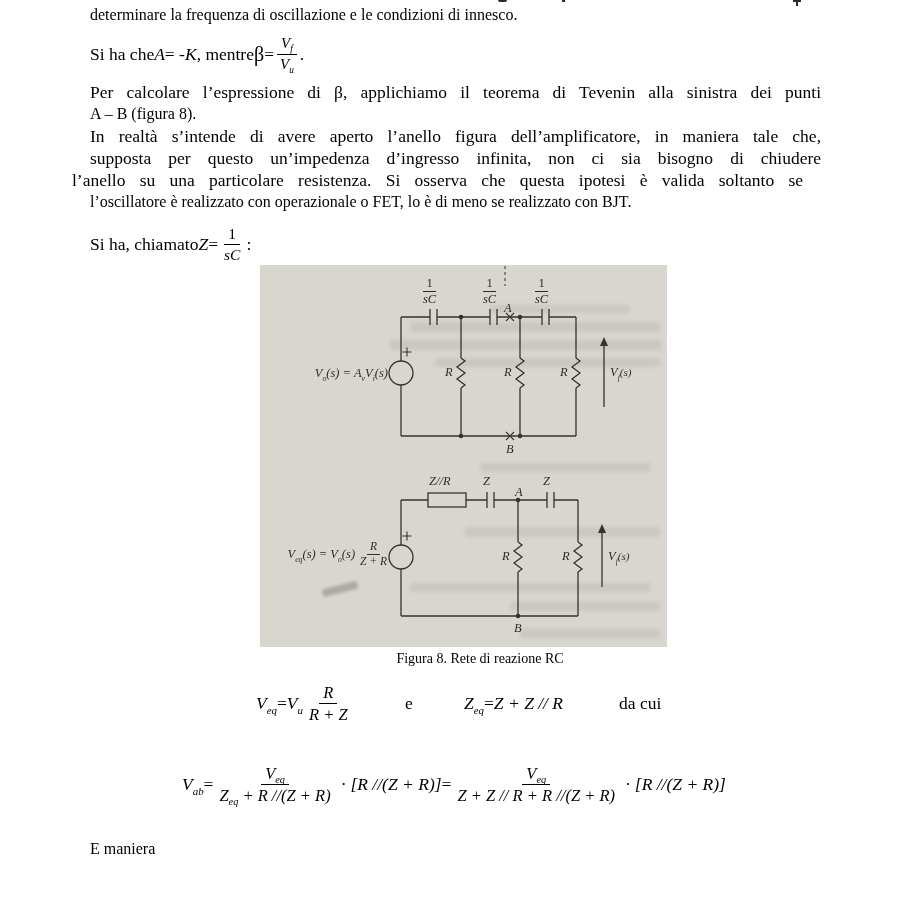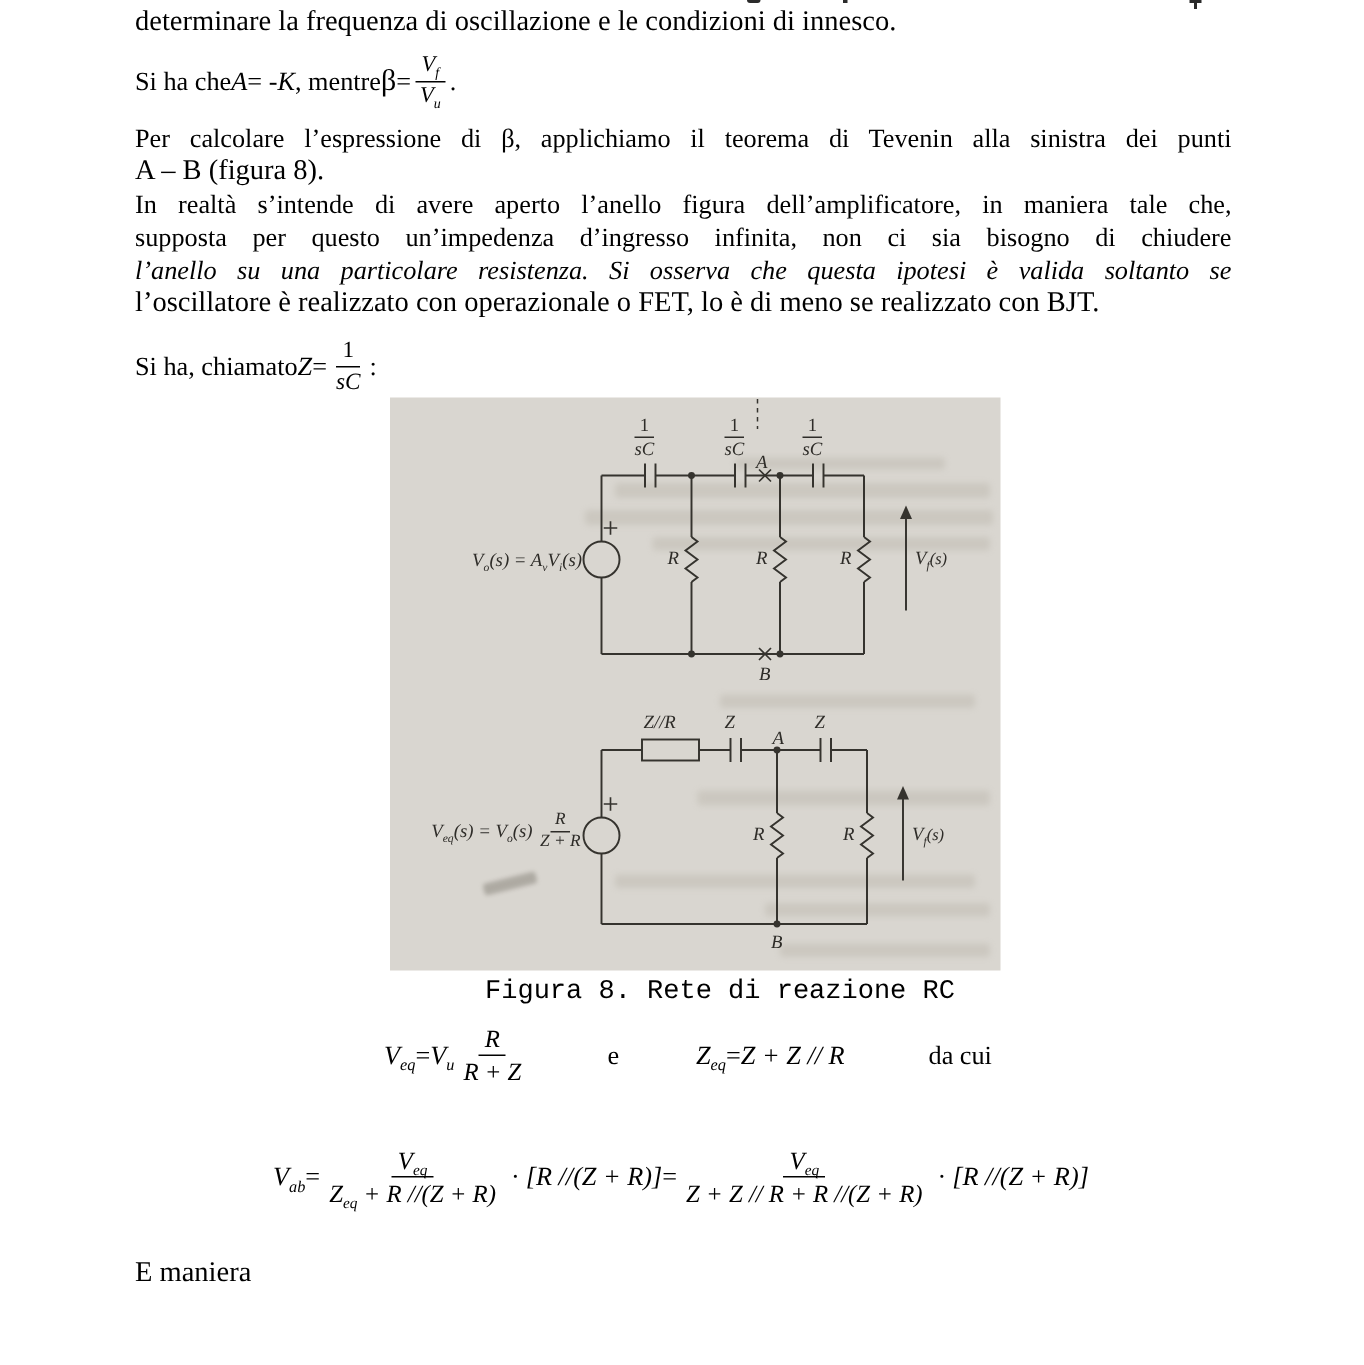--- a/index.html
+++ b/index.html
@@ -8,7 +8,7 @@
     font-family:"Liberation Serif",serif;color:#000;
   }
   .abs{position:absolute;}
-  .txt{font-size:19px;line-height:22px;white-space:nowrap;}
+  .txt{font-size:16px;line-height:22px;white-space:nowrap;}
   .just{width:731px;font-size:17.5px;line-height:22px;text-align:justify;text-align-last:justify;white-space:normal;}
   .frow{display:flex;align-items:center;}
   .math{font-style:italic;}

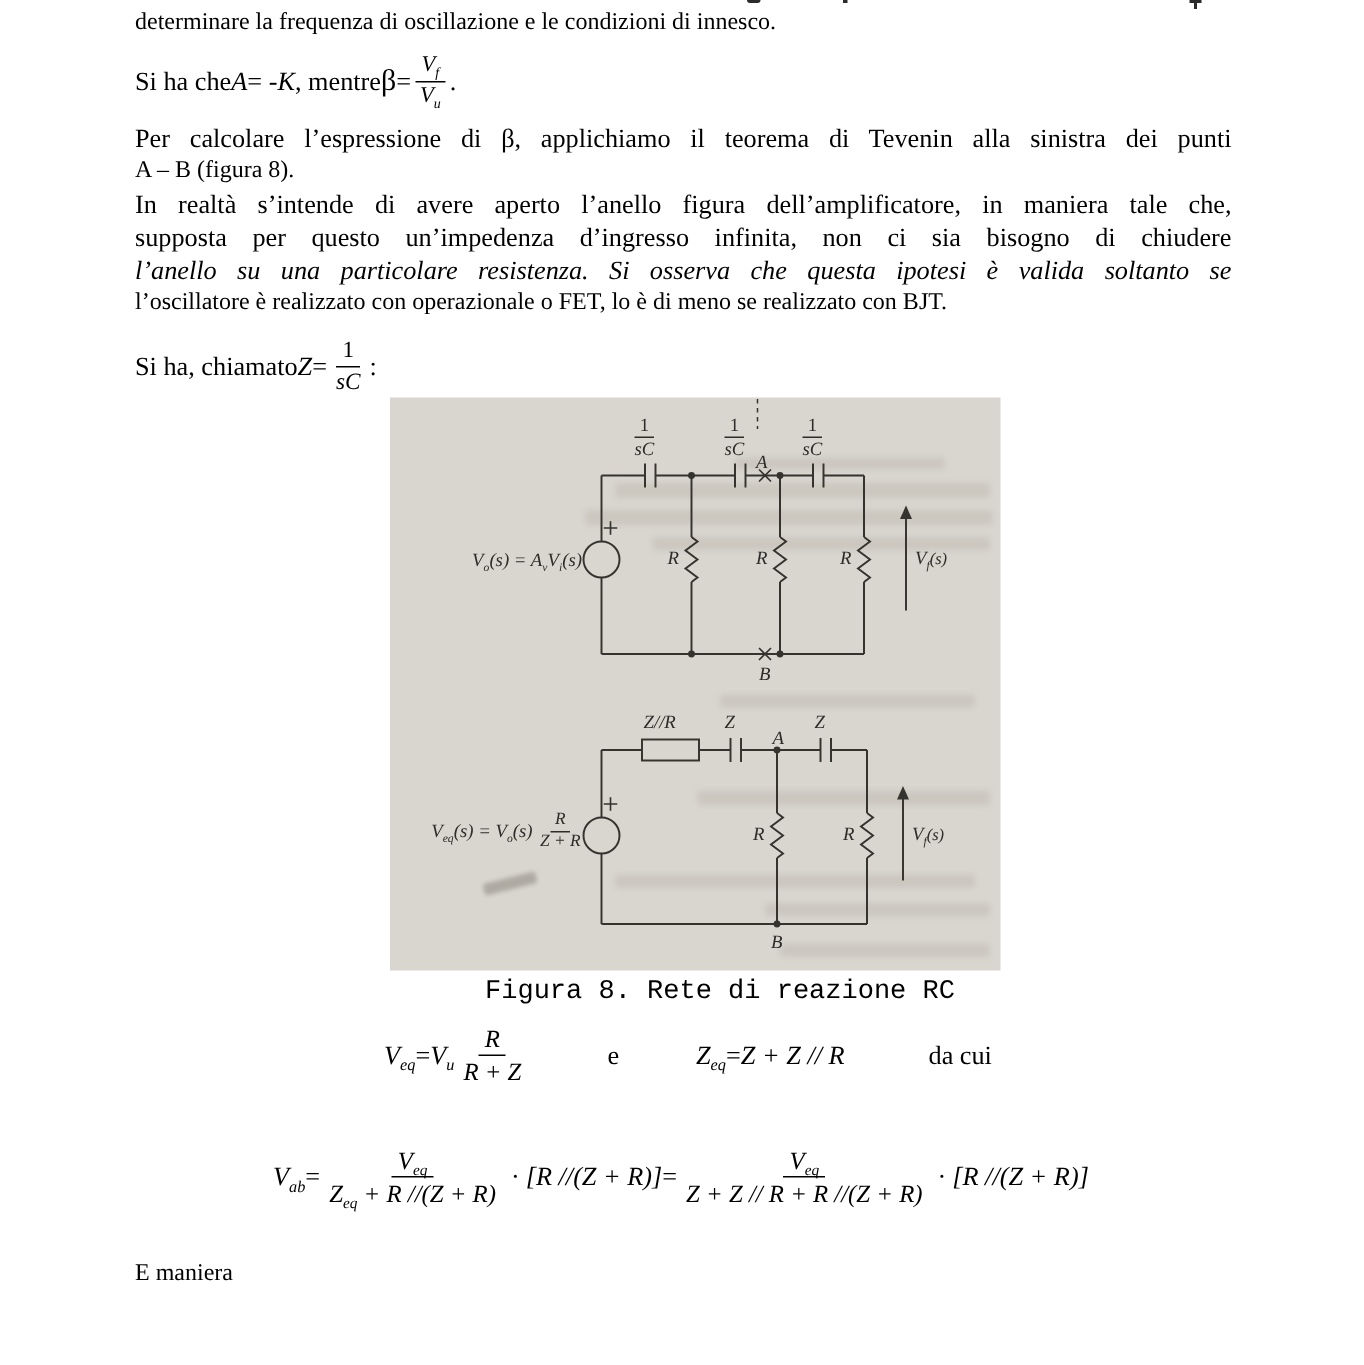--- a/index.html
+++ b/index.html
@@ -63,7 +63,7 @@
 
   <div class="abs just" style="left:90px;top:125px;">In realtà s’intende di avere aperto l’anello figura dell’amplificatore, in maniera tale che,</div>
   <div class="abs just" style="left:90px;top:147px;">supposta per questo un’impedenza d’ingresso infinita, non ci sia bisogno di chiudere</div>
-  <div class="abs just" style="left:90px;top:169px;font-style:italic;">l’anello su una particolare resistenza. Si osserva che questa ipotesi è valida soltanto se</div>
+  <div class="abs just" style="left:72px;top:169px;">l’anello su una particolare resistenza. Si osserva che questa ipotesi è valida soltanto se</div>
   <div class="abs txt" style="left:90px;top:191px;">l’oscillatore è realizzato con operazionale o FET, lo è di meno se realizzato con BJT.</div>
 
   <div class="abs frow" style="left:90px;top:218px;height:52px;">

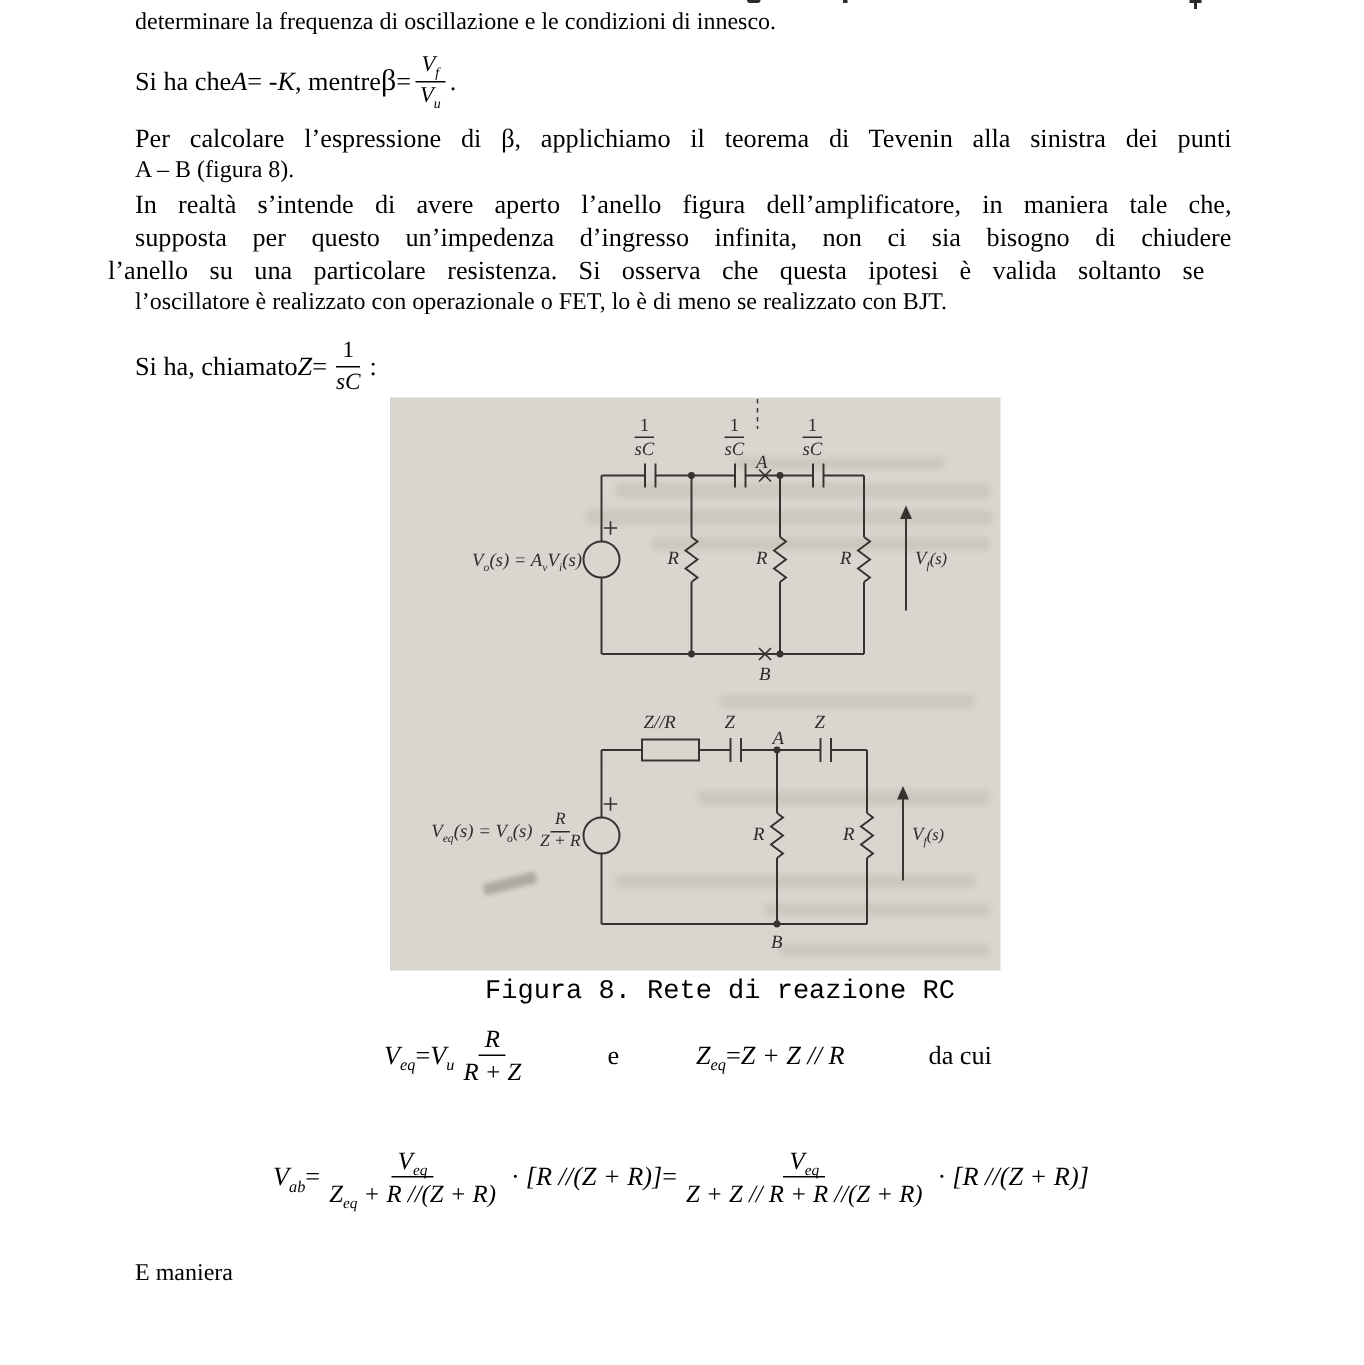--- a/index.html
+++ b/index.html
@@ -27,7 +27,7 @@
   .scratch{position:absolute;background:#6f6a60;opacity:.4;filter:blur(1.5px);transform:rotate(-14deg);border-radius:2px;}
   .frag{position:absolute;background:#2b2b2b;}
   .eqtxt{font-size:17.5px;}
-  .capt{font-size:18px;font-family:Liberation Mono, monospace;}
+  .capt{font-size:14px;}
 </style>
 </head>
 <body>

